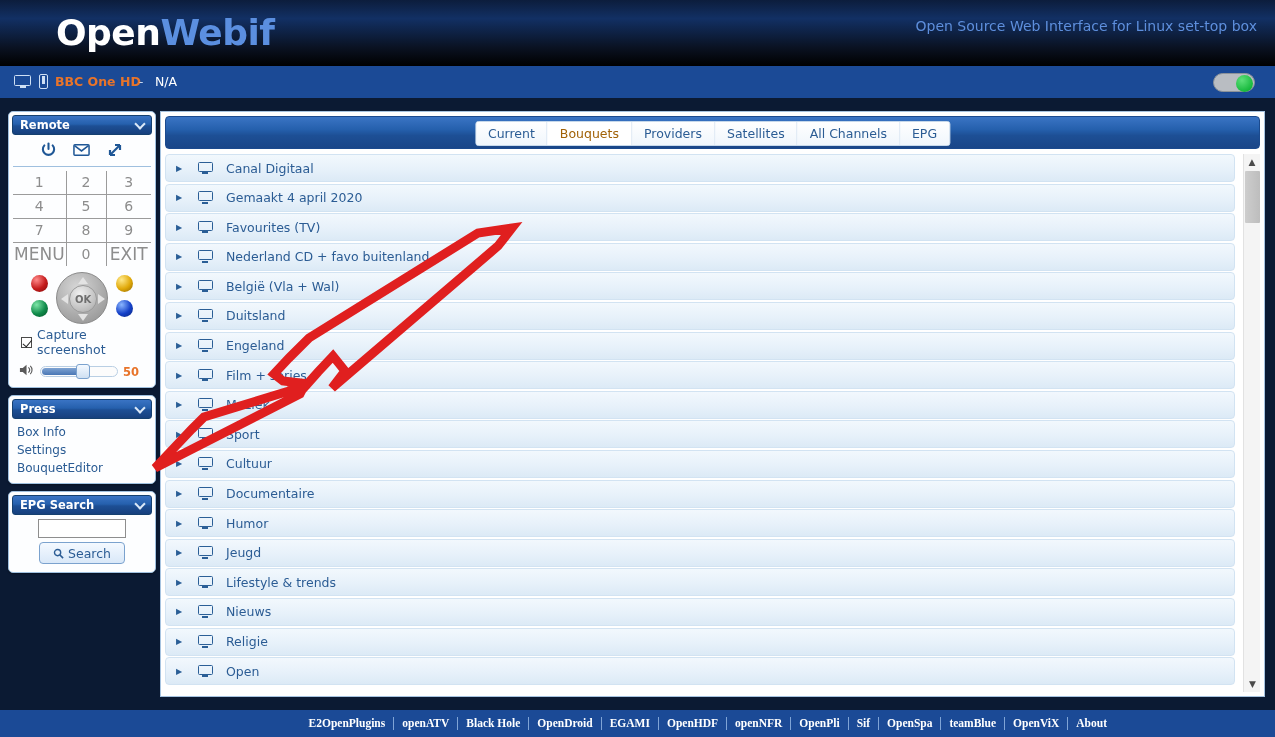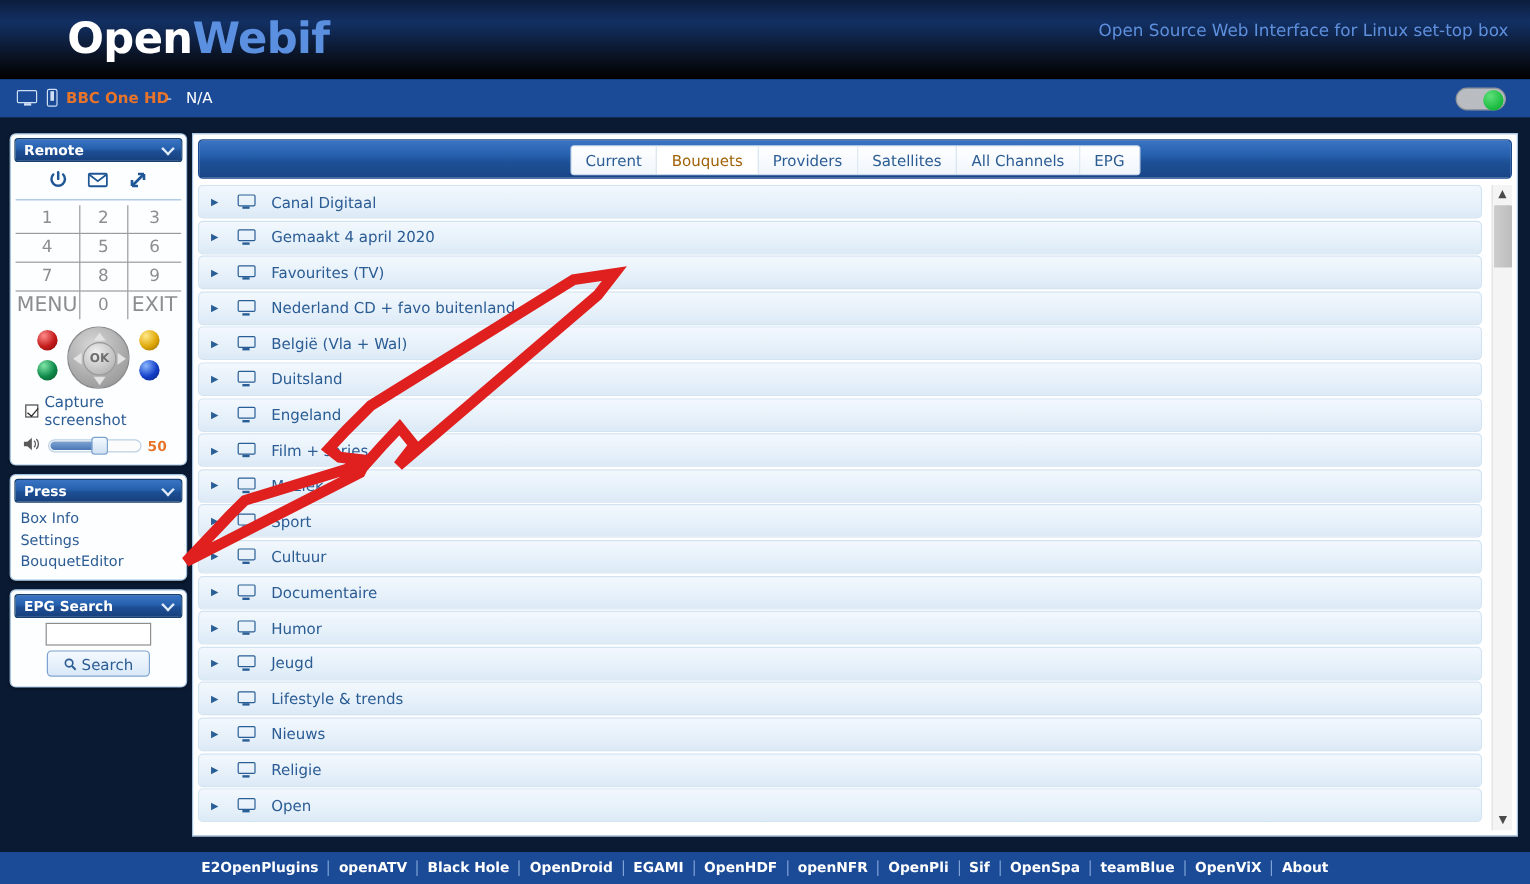--- a/index.html
+++ b/index.html
@@ -345,7 +345,7 @@
   }
   .footer .links {
     position: absolute; right: 168px; top: 0;
-    display: flex; align-items: center; height: 27px;
+    display: flex; align-items: center; height: 27px; font-family: Liberation Serif, serif;
   }
   .footer a {
     color: #ffffff; font-size: 11.5px; font-weight: bold;

